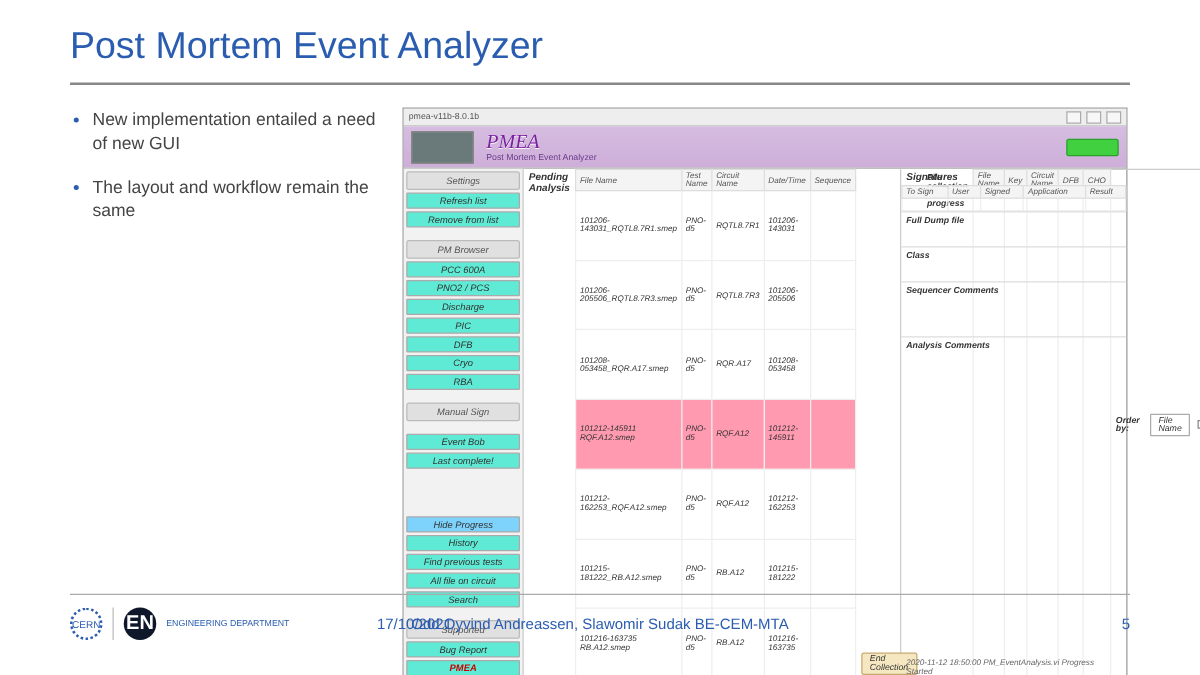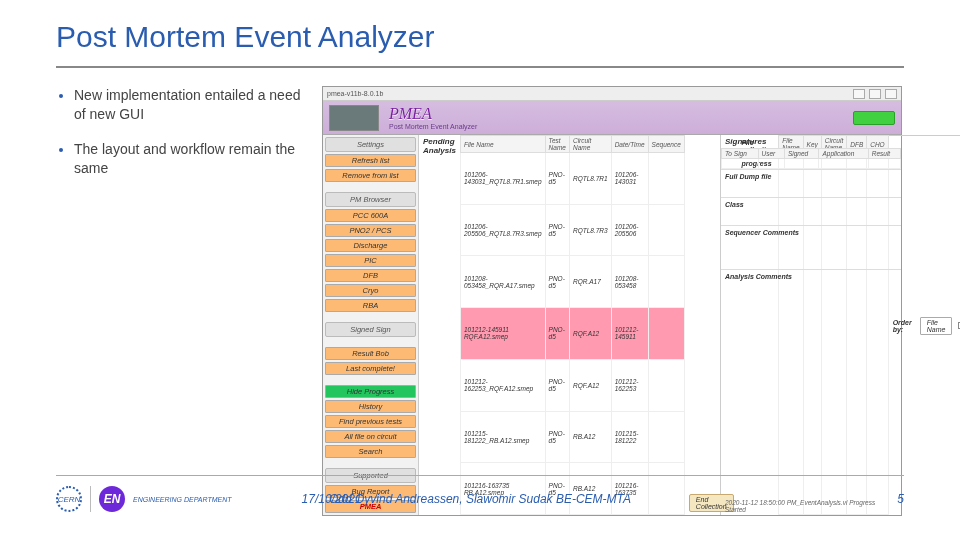--- a/index.html
+++ b/index.html
@@ -26,7 +26,7 @@
   .cols { display:flex;font-style:italic; }
   .side { width:96px; background:#f2f2f2; border-right:1px solid #ccc; padding:2px; display:flex; flex-direction:column; gap:2px; }
   .sect { border:1px solid #bbb; background:#e0e0e0; color:#555; text-align:center; padding:2px 0; font-size:7.5px; border-radius:2px; }
-  .sbtn { border:1px solid #aaa; background:#fdba74; color:#333; text-align:center; padding:1px 0; font-size:7.5px; border-radius:1px; }
+  .sbtn { border:1px solid #aaa; background:#5eead4; color:#333; text-align:center; padding:1px 0; font-size:7.5px; border-radius:1px; }
   .sbtn.quit { color:#c00; font-weight:bold; }
   .sbtn.dark { background:#22c55e; }
   .sgap { height:6px; }

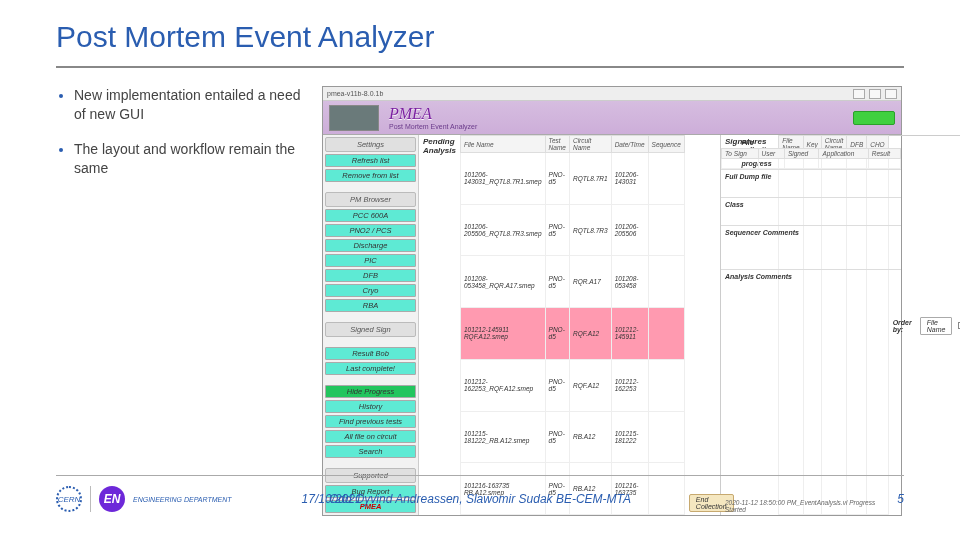--- a/index.html
+++ b/index.html
@@ -107,7 +107,7 @@
             <div class="sbtn">Cryo</div>
             <div class="sbtn">RBA</div>
             <div class="sgap"></div>
-            <div class="sect">Signed Sign</div>
+            <div class="sect">Manual Sign</div>
             <div class="sgap"></div>
             <div class="sbtn">Result Bob</div>
             <div class="sbtn">Last complete!</div>

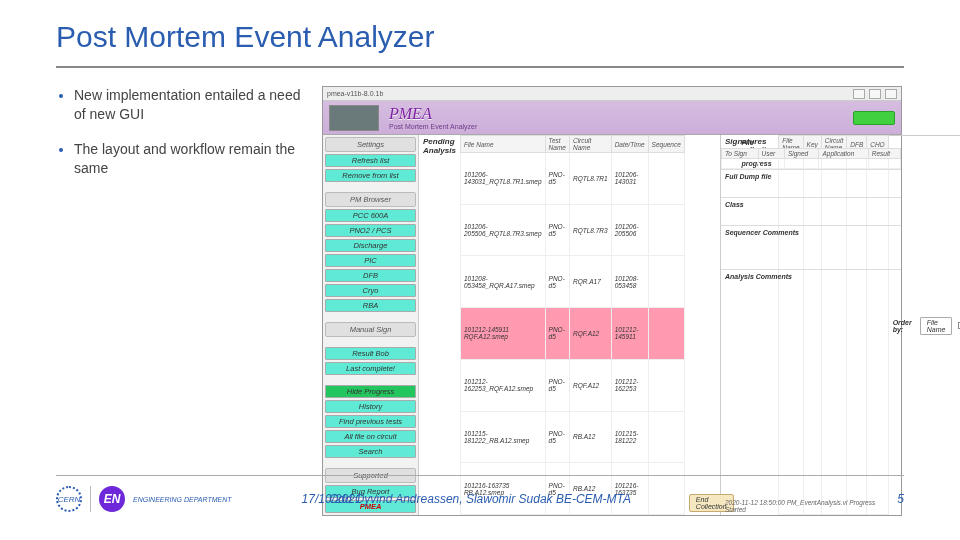--- a/index.html
+++ b/index.html
@@ -109,7 +109,7 @@
             <div class="sgap"></div>
             <div class="sect">Manual Sign</div>
             <div class="sgap"></div>
-            <div class="sbtn">Result Bob</div>
+            <div class="sbtn">Event Bob</div>
             <div class="sbtn">Last complete!</div>
             <div class="sgap"></div>
             <div class="sbtn dark">Hide Progress</div>

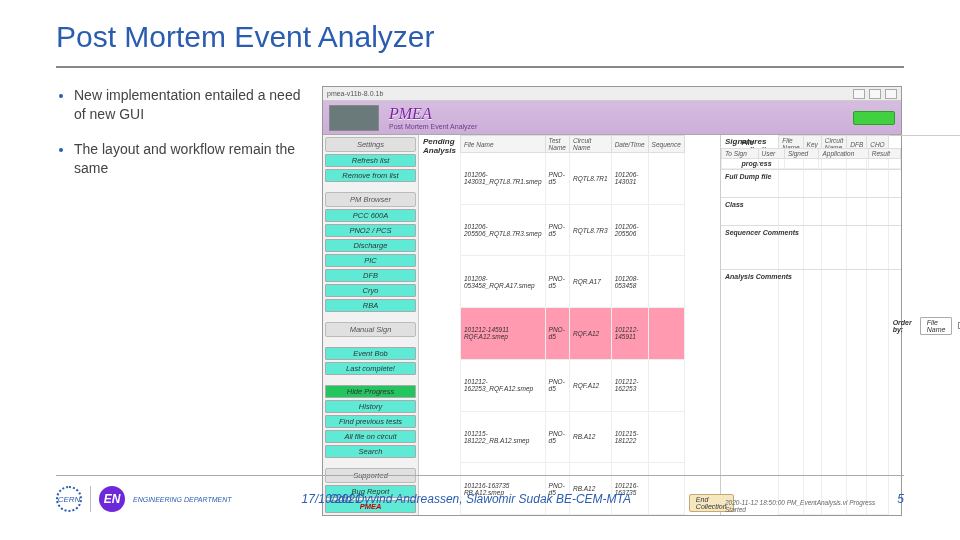--- a/index.html
+++ b/index.html
@@ -28,7 +28,7 @@
   .sect { border:1px solid #bbb; background:#e0e0e0; color:#555; text-align:center; padding:2px 0; font-size:7.5px; border-radius:2px; }
   .sbtn { border:1px solid #aaa; background:#5eead4; color:#333; text-align:center; padding:1px 0; font-size:7.5px; border-radius:1px; }
   .sbtn.quit { color:#c00; font-weight:bold; }
-  .sbtn.dark { background:#22c55e; }
+  .sbtn.dark { background:#7dd3fc;margin-top:28px; }
   .sgap { height:6px; }
   .mid { width:302px; border-right:1px solid #ccc; display:flex; }
   .mid-hd, .right-hd { font-size:8px; font-weight:bold; padding:2px 4px; }

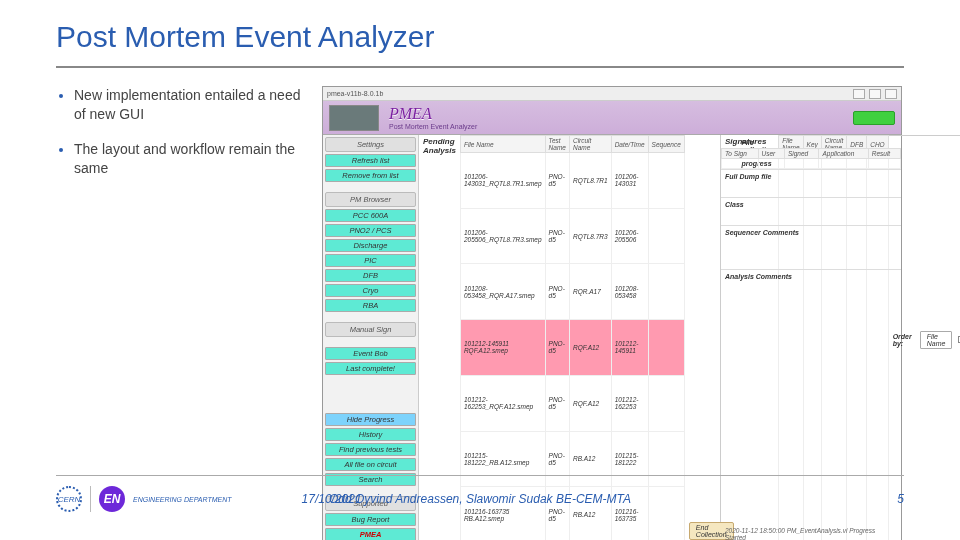--- a/index.html
+++ b/index.html
@@ -47,7 +47,7 @@
   .rsec { font-size:7px; font-weight:bold; padding:3px 4px; border-top:1px solid #ddd; margin-top:auto; }
   .rfoot { font-size:6.5px; padding:2px 4px; color:#666; }
   
-  .footer { position:absolute; left:56px; right:56px; bottom:28px;font-style:italic; }
+  .footer { position:absolute; left:56px; right:56px; bottom:28px; }
   .frule { height:1px; background:#aaa; margin-bottom:10px; }
   .frow { display:flex; align-items:center; font-size:12px; color:#2a5db0; }
   .logos { display:flex; align-items:center; gap:8px; margin-right:30px; }

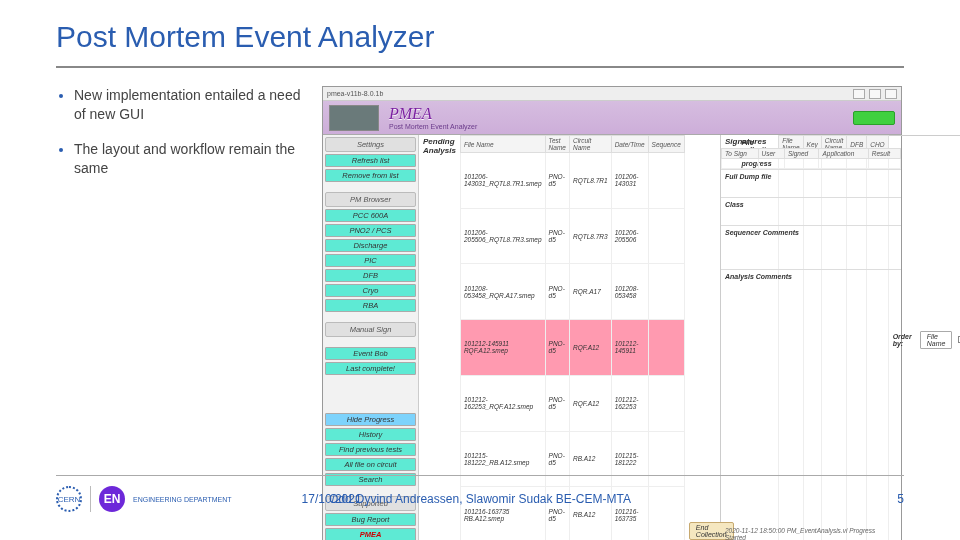--- a/index.html
+++ b/index.html
@@ -52,7 +52,7 @@
   .frow { display:flex; align-items:center; font-size:12px; color:#2a5db0; }
   .logos { display:flex; align-items:center; gap:8px; margin-right:30px; }
   .logo-c { width:26px; height:26px; border:2px dotted #2a5db0; border-radius:50%; display:flex; align-items:center; justify-content:center; font-size:8px; color:#2a5db0; }
-  .logo-e { width:26px; height:26px; border-radius:50%; background:#6d28d9; color:#fff; display:flex; align-items:center; justify-content:center; font-size:12px; font-weight:bold; }
+  .logo-e { width:26px; height:26px; border-radius:50%; background:#0f172a; color:#fff; display:flex; align-items:center; justify-content:center; font-size:16px; font-weight:bold; }
   .logo-t { font-size:7px; line-height:1; color:#2a5db0; }
   .fdate { margin-right:auto; margin-left:40px; }
   .fctr { position:absolute; left:0; right:0; text-align:center; }

